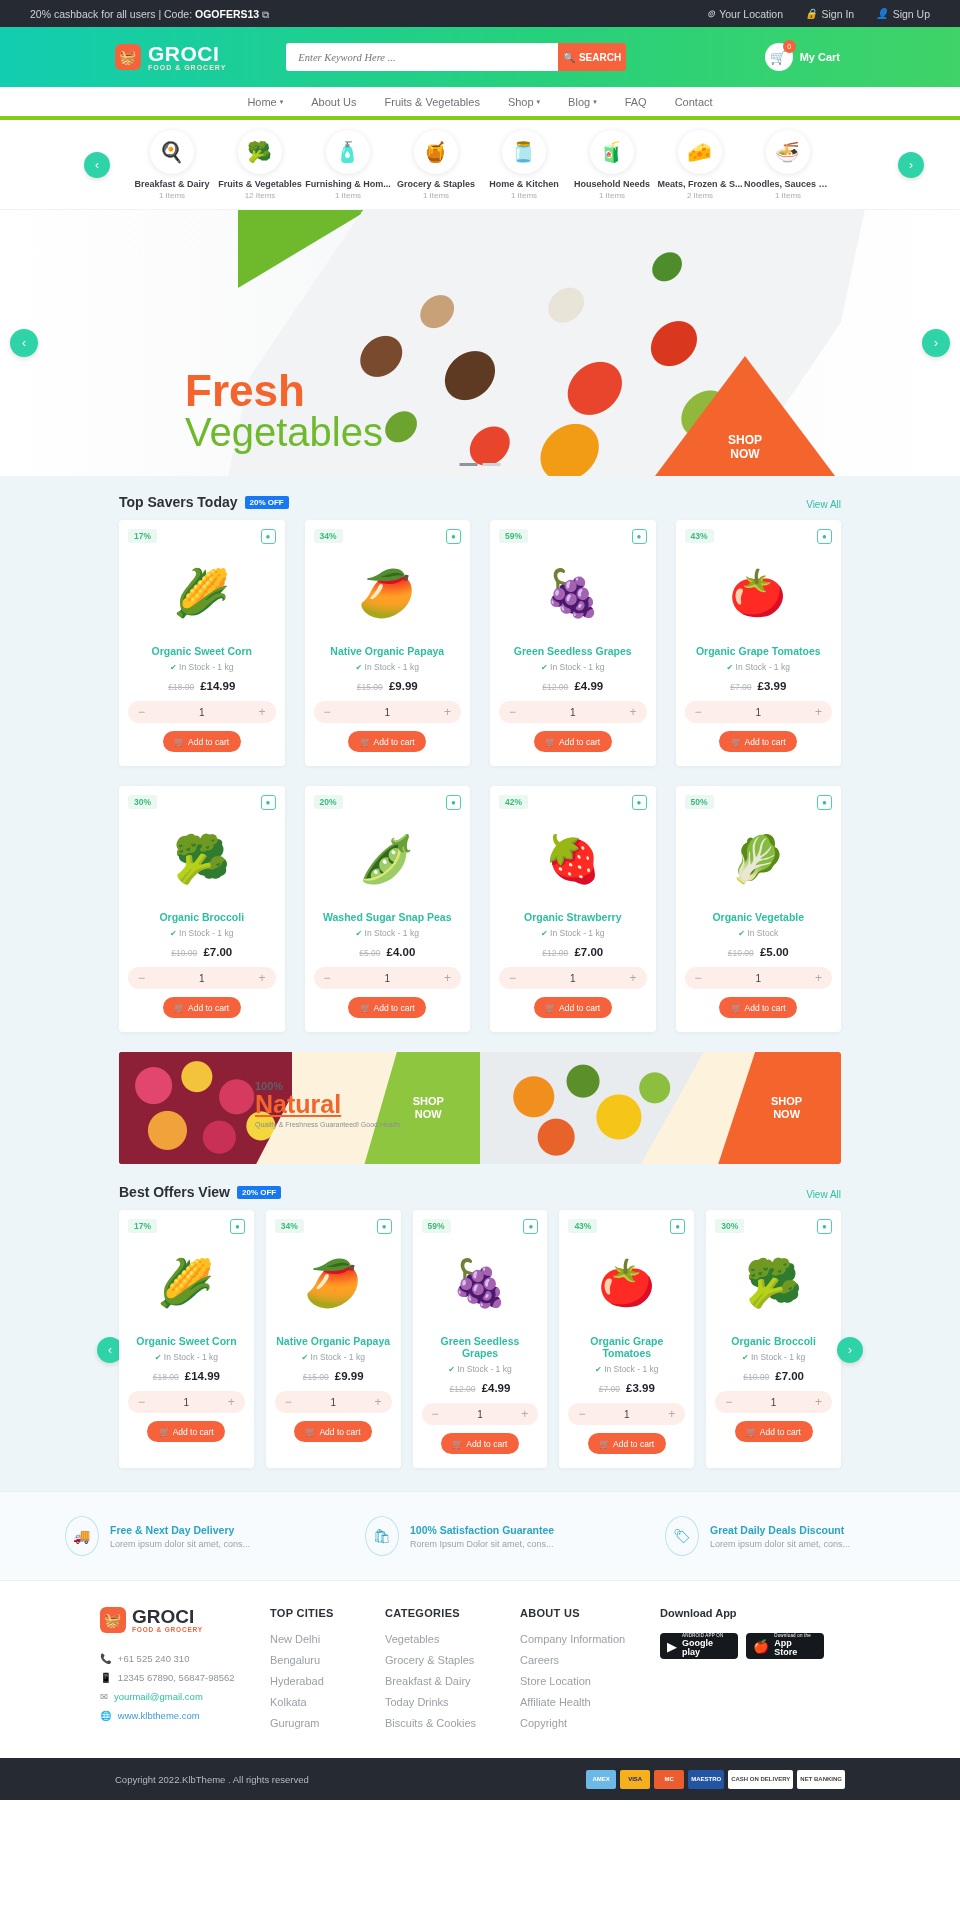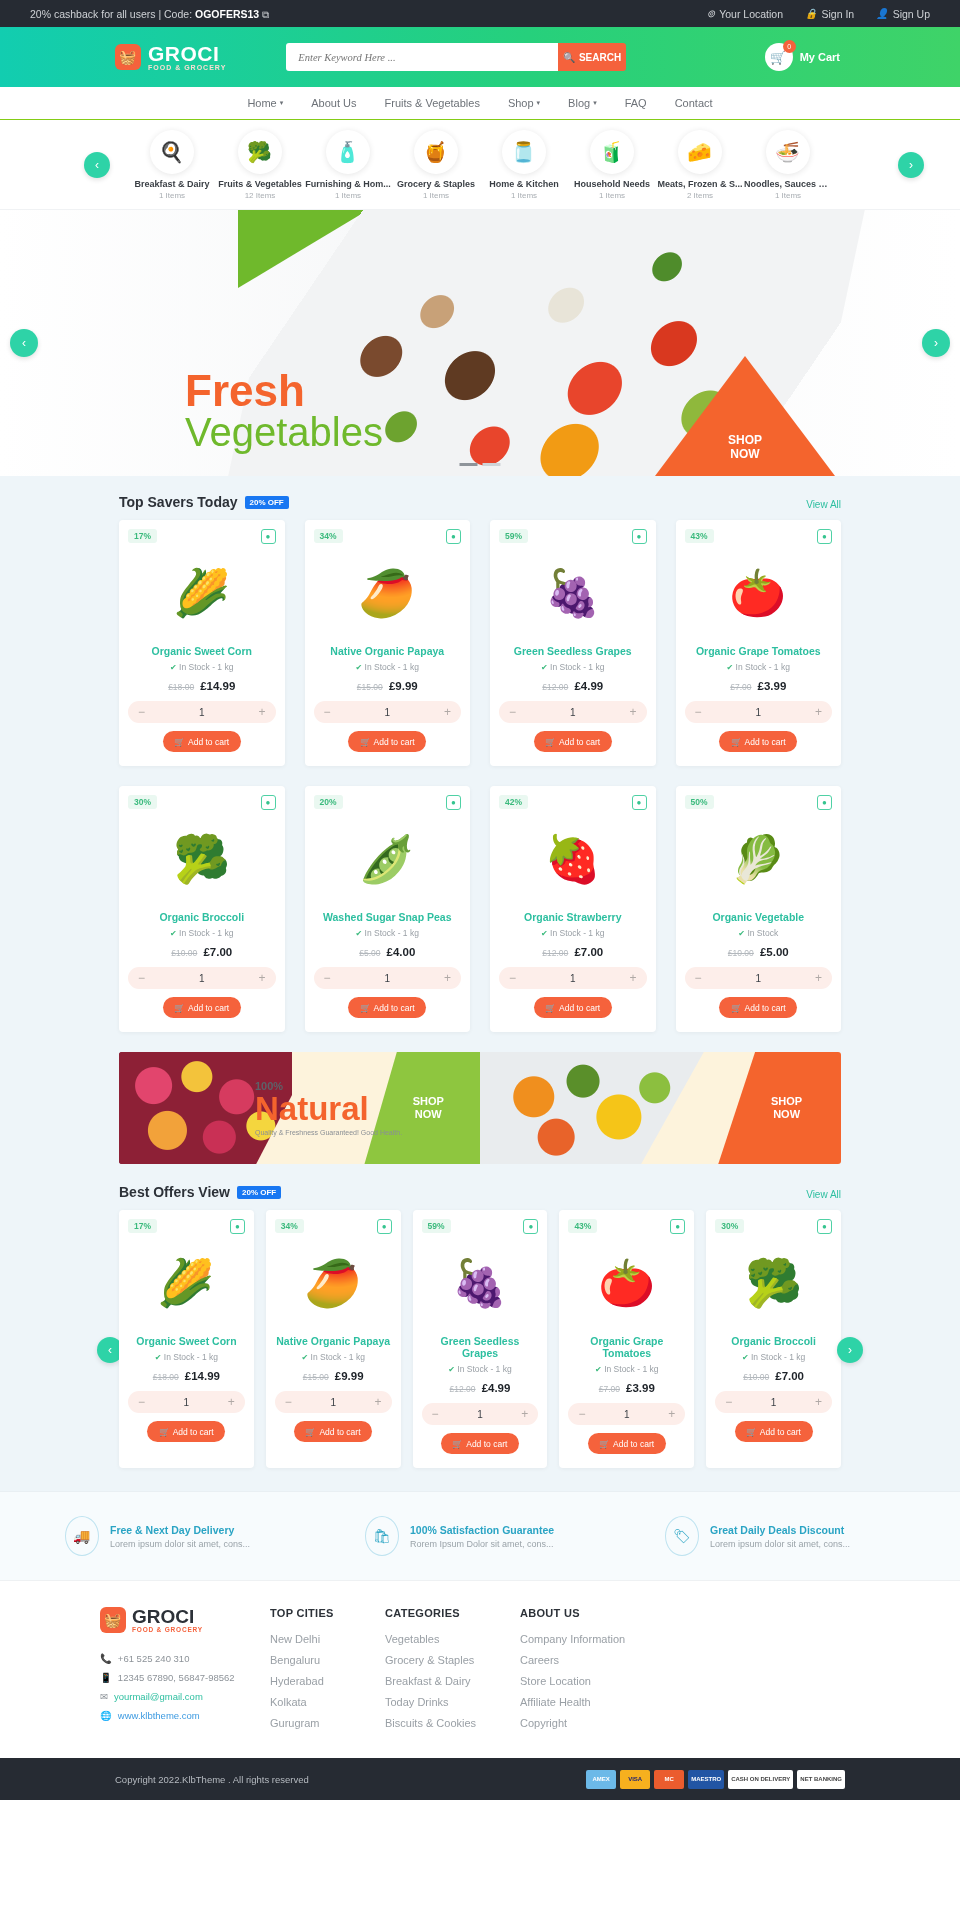--- a/index.html
+++ b/index.html
@@ -57,7 +57,7 @@
   .cartwrap .clabel { color: #fff; font-size: 11px; font-weight: bold; }
   
   .nav {
-    height: 33px; background: #fff; border-bottom: 1px solid #84cc16;
+    height: 33px; background: #fff; border-bottom: 4px solid #84cc16;
     display: flex; align-items: center; justify-content: center; gap: 28px;
   }
   .nav a { color: #6d7278; font-size: 11px; text-decoration: none; cursor: pointer; display: flex; align-items: center; gap: 3px; }

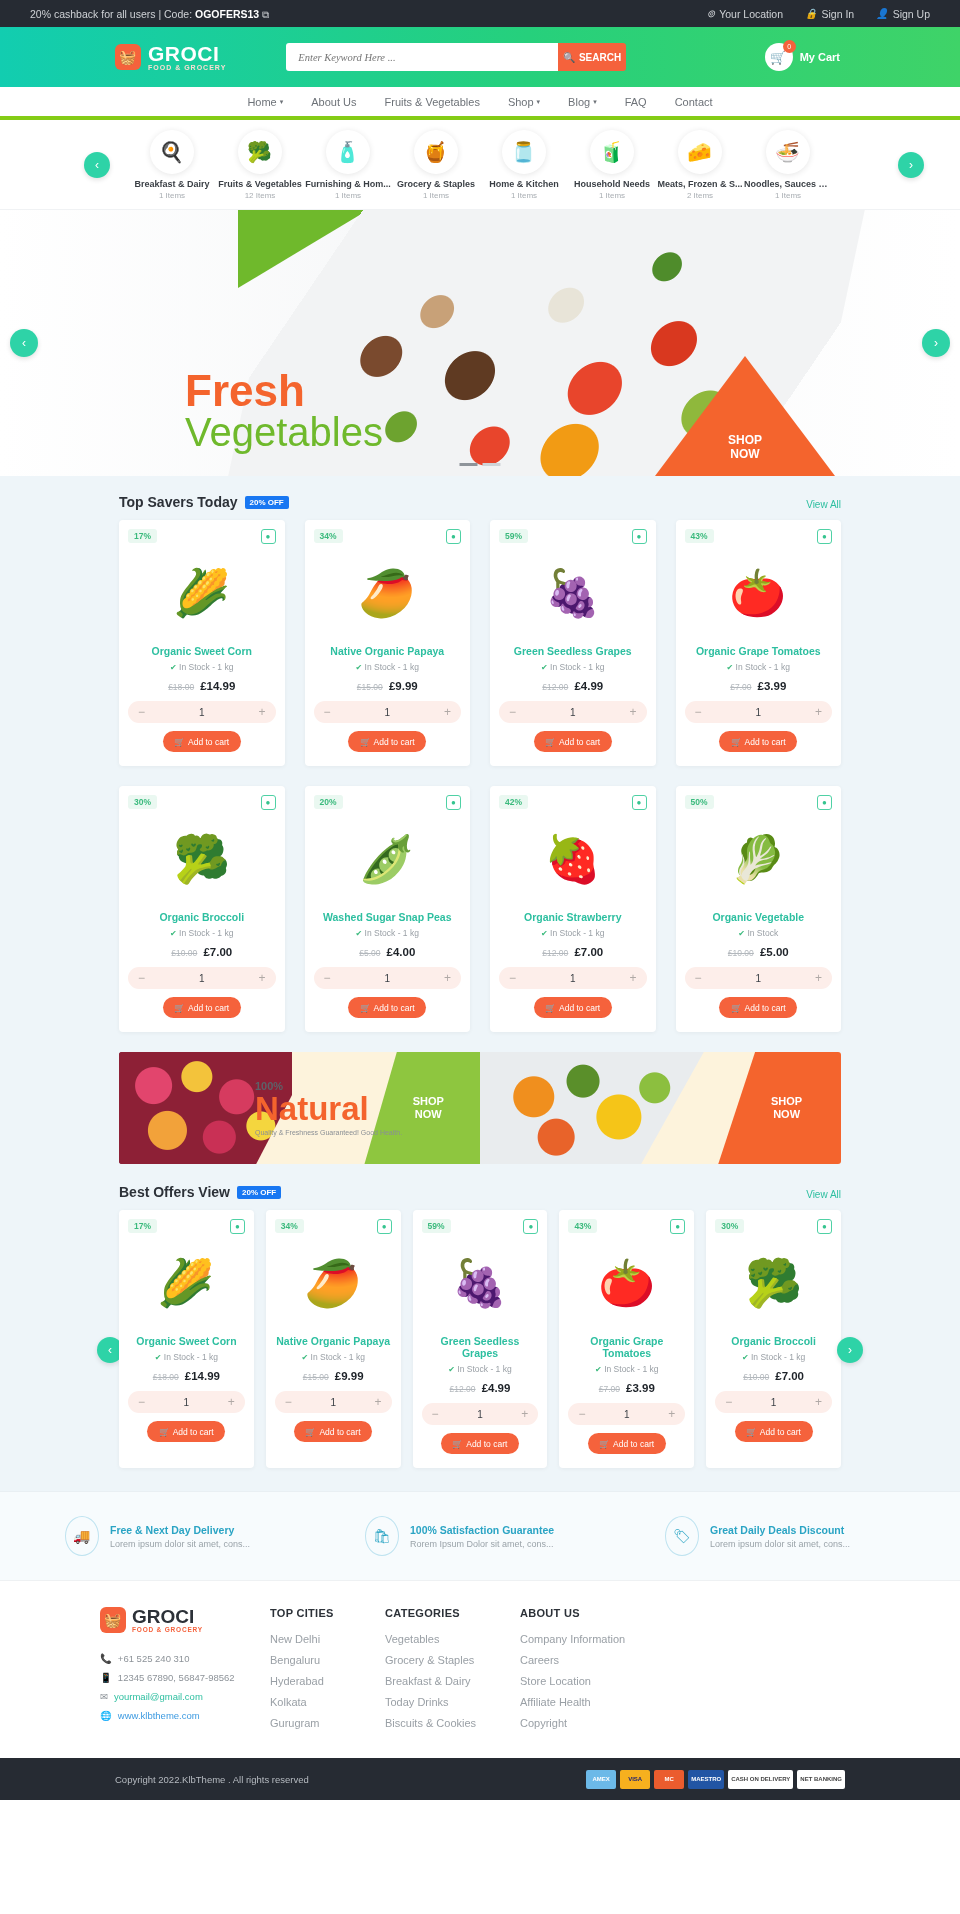--- a/index.html
+++ b/index.html
@@ -220,7 +220,7 @@
   .promo-txt { position: absolute; z-index: 3; }
   .pt-a { left: 136px; top: 28px; }
   .pt-a .l1 { font-size: 11px; color: #5d6168; font-weight: bold; }
-  .pt-a .l2 { font-size: 33px; color: #f4642d; font-weight: bold; line-height: 1; }
+  .pt-a .l2 { font-size: 25px; color: #f4642d; font-weight: bold; line-height: 1; text-decoration: underline; }
   .pt-a .l3 { font-size: 7px; color: #8a8f95; line-height: 1.35; margin-top: 3px; }
   
   .car-wrap { position: relative; }

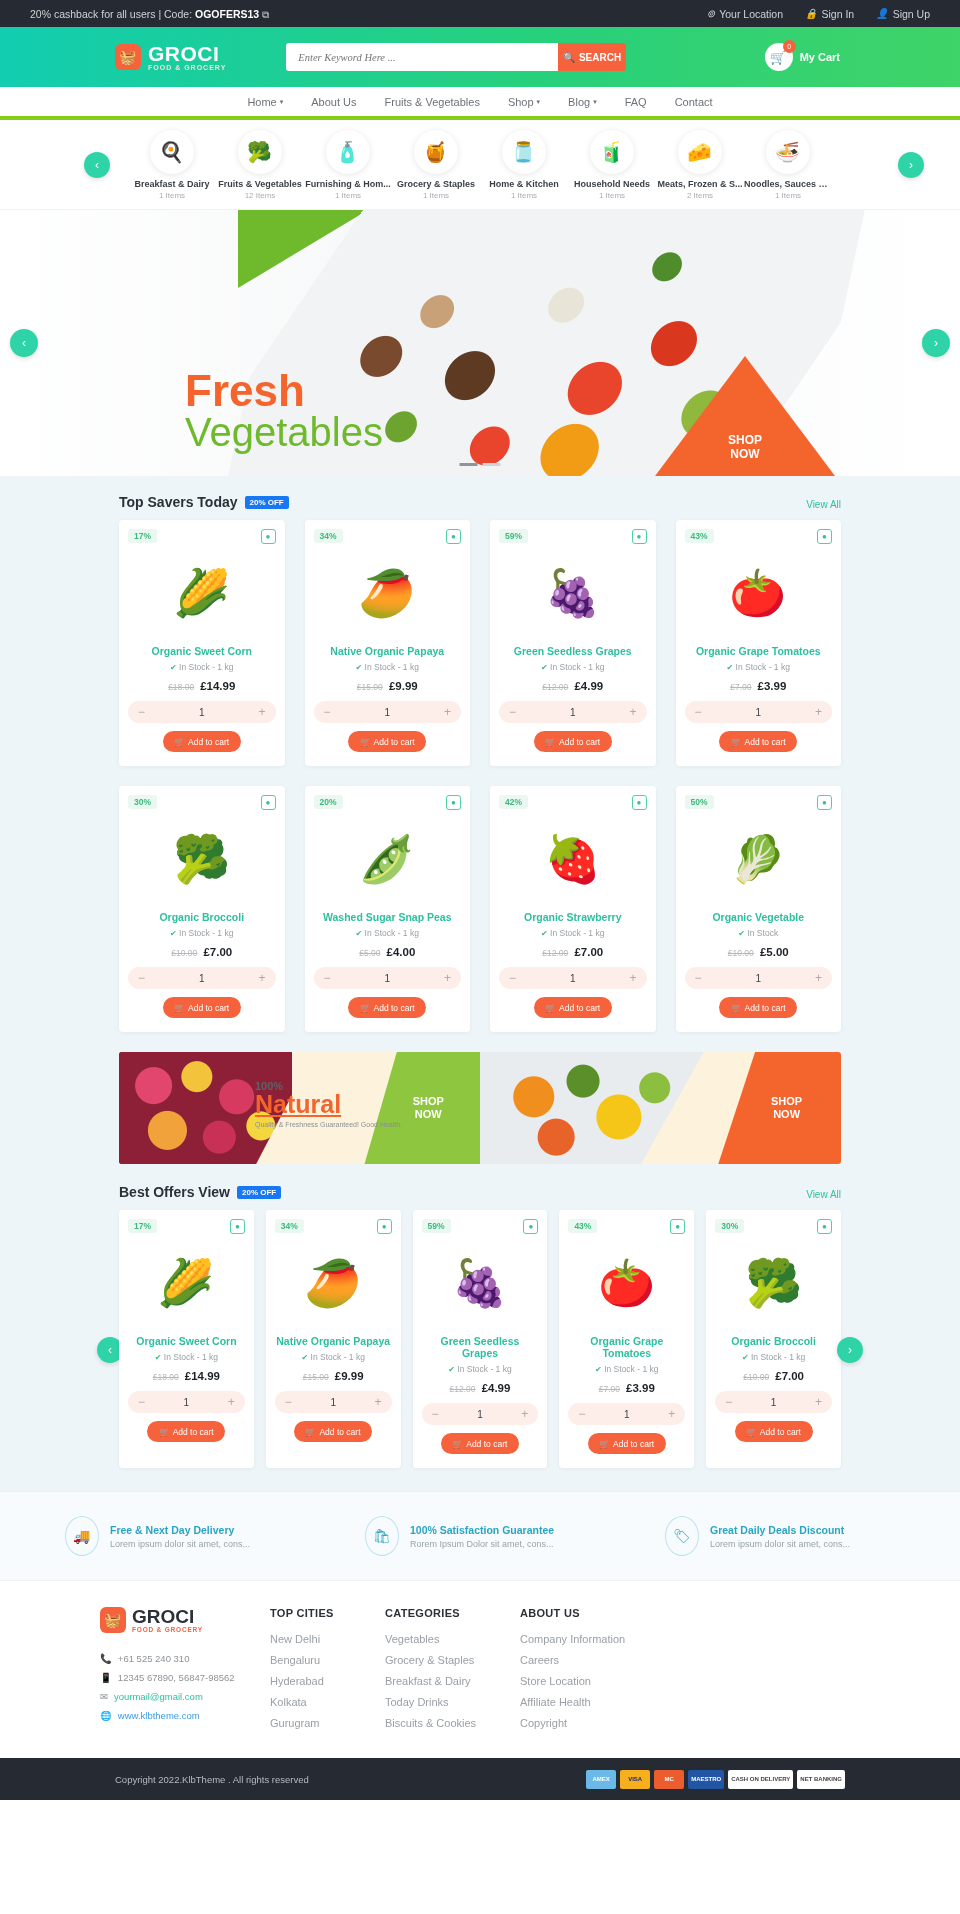--- a/index.html
+++ b/index.html
@@ -815,6 +815,25 @@
           <a>Affiliate Health</a>
           <a>Copyright</a>
         </div>
+      <div>
+        <h5 style="font-size:11px;color:#2c3138;font-weight:bold;margin-bottom:14px">Download App</h5>
+        <div class="appbtns" id="appbtns">
+            <div class="appbtn">
+     <span class="g">▶</span>
+     <span class="tt">
+       <span class="t1" style="display:block">ANDROID APP ON</span>
+       <span class="t2" style="display:block">Google play</span>
+     </span>
+   </div>
+            <div class="appbtn">
+     <span class="g">🍎</span>
+     <span class="tt">
+       <span class="t1" style="display:block">Download on the</span>
+       <span class="t2" style="display:block">App Store</span>
+     </span>
+   </div>
+          </div>
+      </div>
     </div>
   </div>
 </div>

